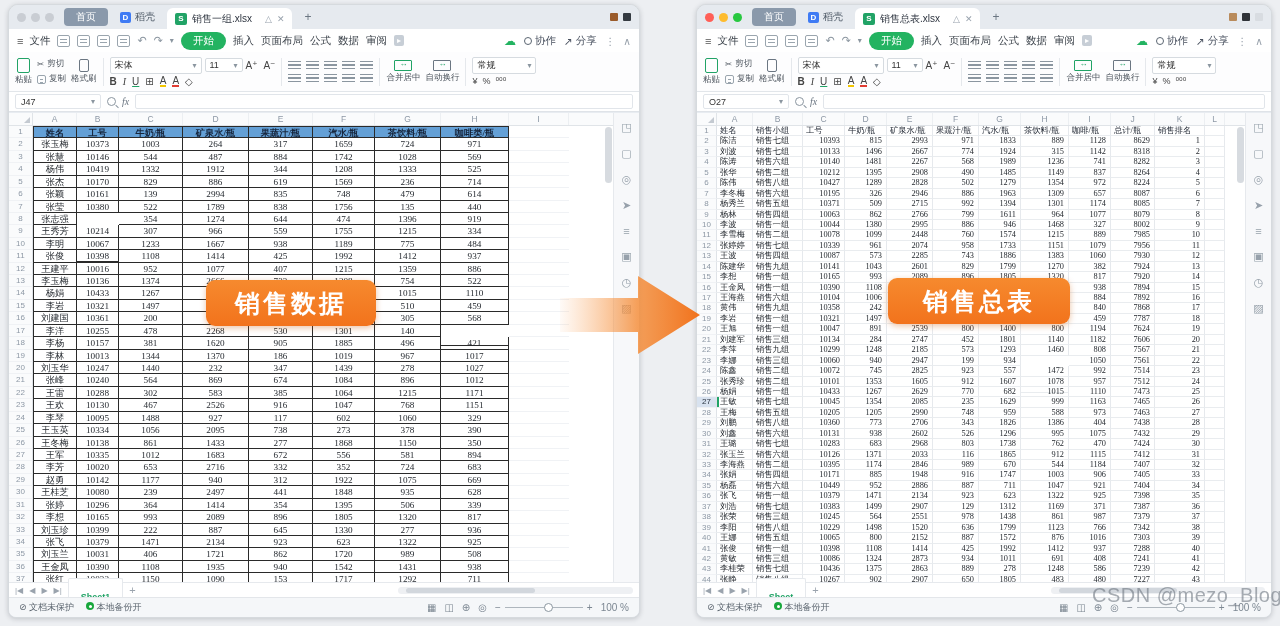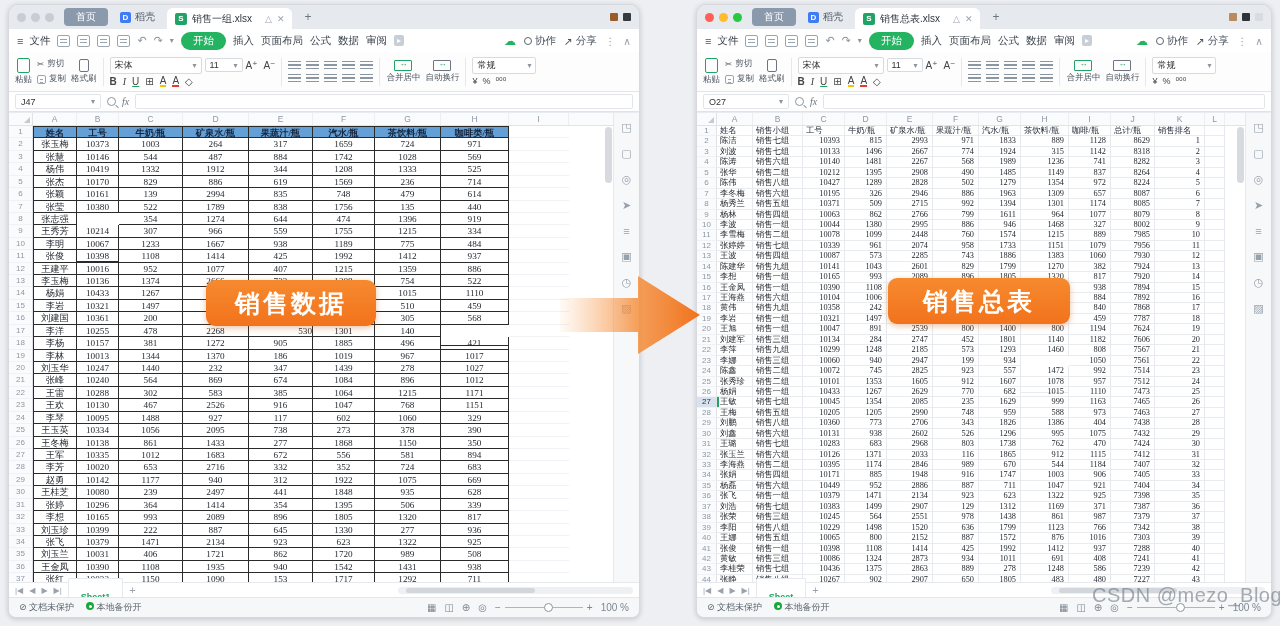--- a/index.html
+++ b/index.html
@@ -493,7 +493,7 @@
           <div class="g-cell c1" style="width: 42px; flex: 0 0 42px;">10255</div>
           <div class="g-cell c2" style="width: 64px; flex: 0 0 64px;">478</div>
           <div class="g-cell c3" style="width: 66px; flex: 0 0 66px;">2268</div>
-          <div class="g-cell c4" style="width: 64px; flex: 0 0 64px; text-align: right;">530</div>
+          <div class="g-cell c4" style="width: 64px; flex: 0 0 64px;">530</div>
           <div class="g-cell c5" style="width: 62px; flex: 0 0 62px;">1301</div>
           <div class="g-cell c6" style="width: 66px; flex: 0 0 66px;">140</div>
           <div class="g-cell c7" style="width: 68px; flex: 0 0 68px; margin-top: 20px;">947</div>

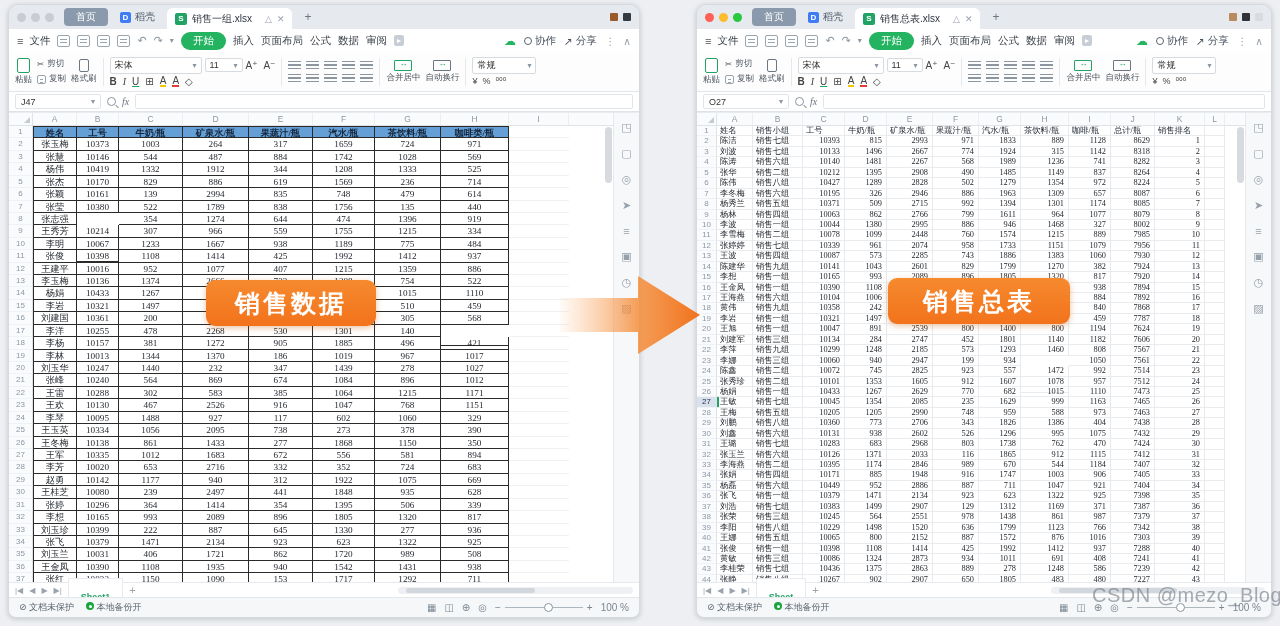--- a/index.html
+++ b/index.html
@@ -504,7 +504,7 @@
           <div class="g-cell c0" style="width: 44px; flex: 0 0 44px;">李杨</div>
           <div class="g-cell c1" style="width: 42px; flex: 0 0 42px;">10157</div>
           <div class="g-cell c2" style="width: 64px; flex: 0 0 64px;">381</div>
-          <div class="g-cell c3" style="width: 66px; flex: 0 0 66px;">1272</div>
+          <div class="g-cell c3" style="width: 66px; flex: 0 0 66px;">1620</div>
           <div class="g-cell c4" style="width: 64px; flex: 0 0 64px;">905</div>
           <div class="g-cell c5" style="width: 62px; flex: 0 0 62px;">1885</div>
           <div class="g-cell c6" style="width: 66px; flex: 0 0 66px;">496</div>

